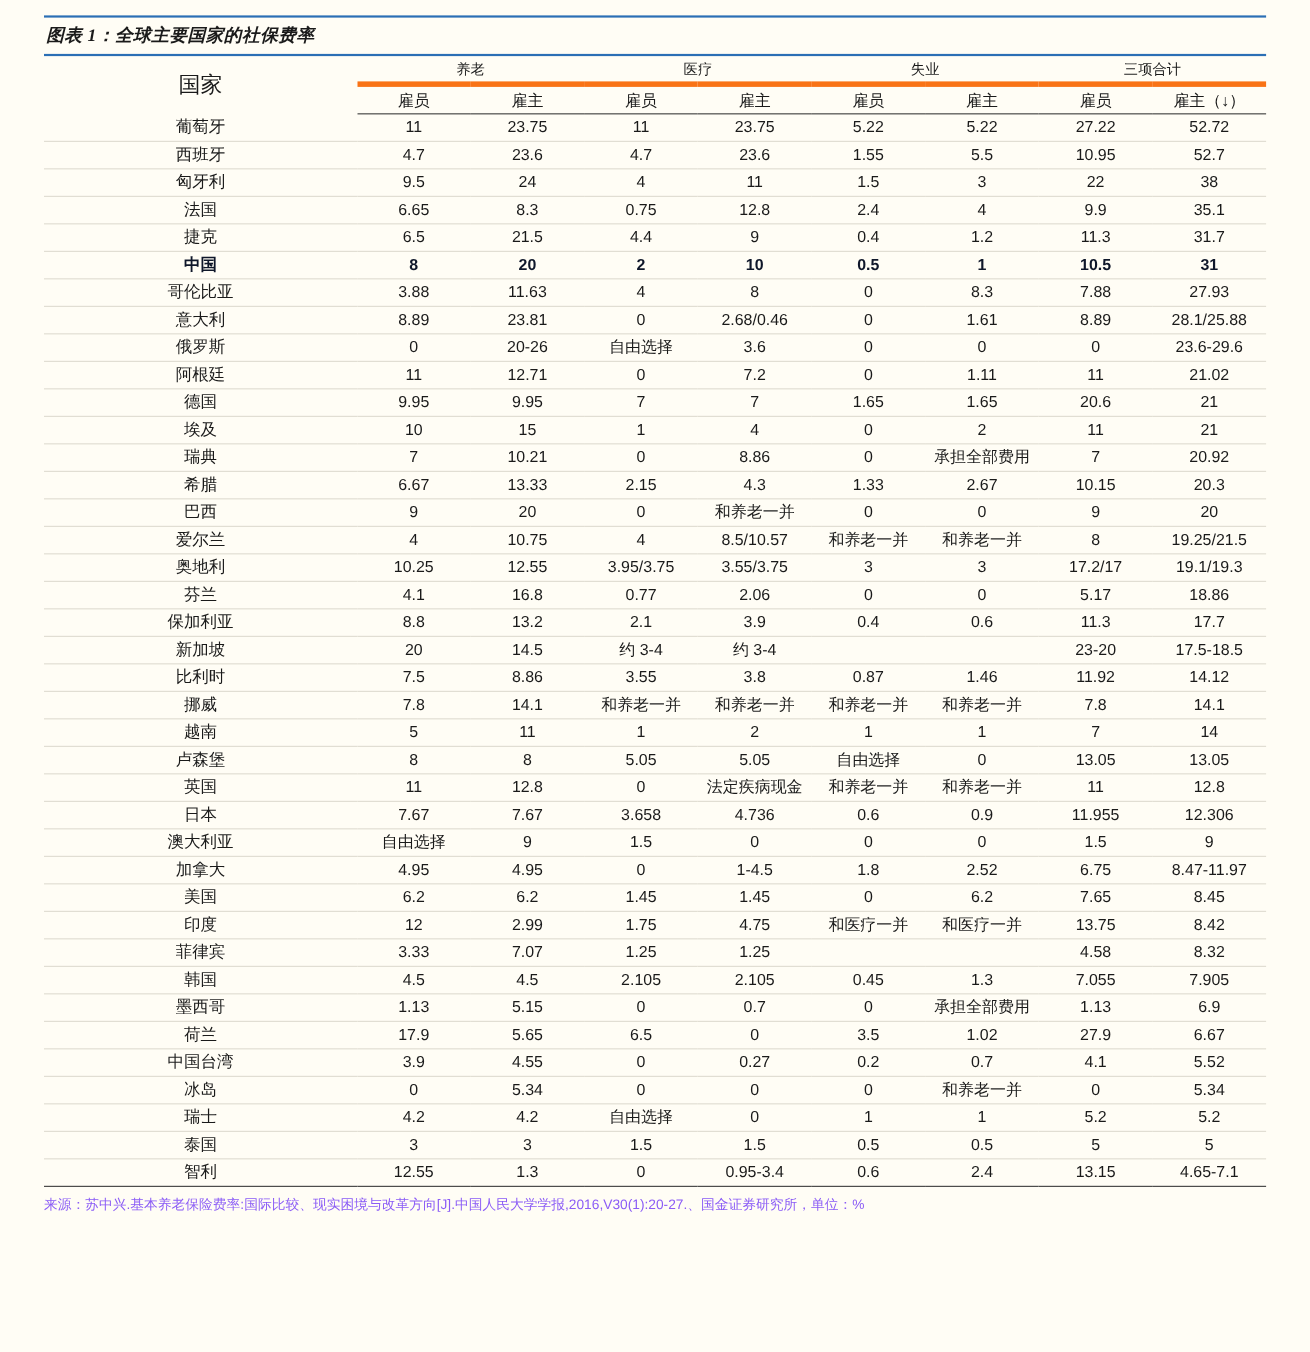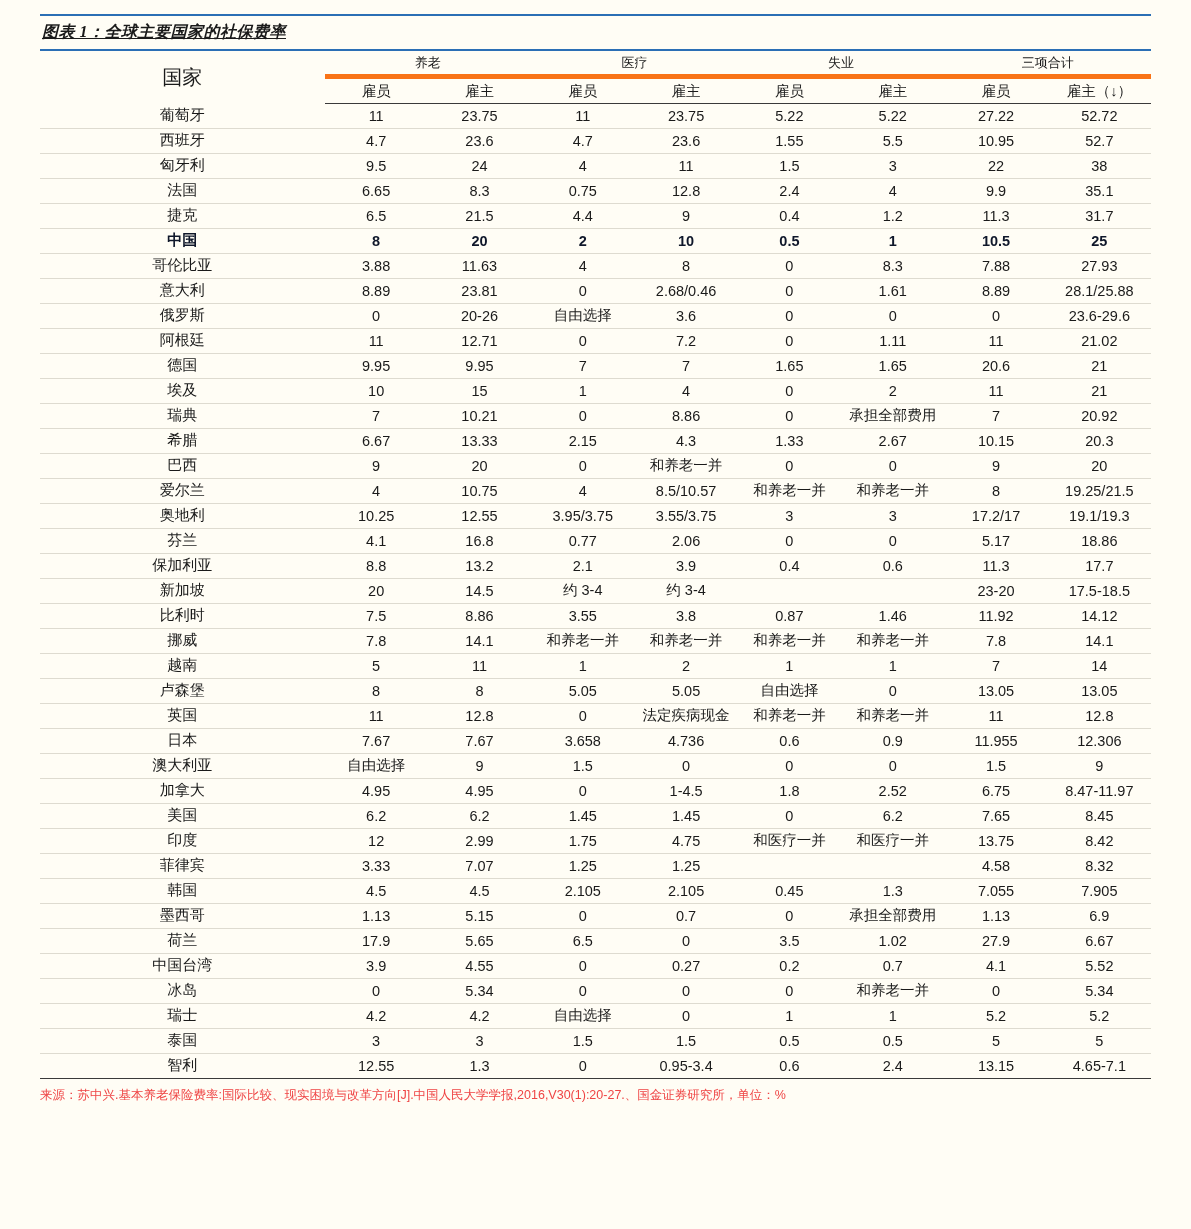--- a/index.html
+++ b/index.html
@@ -33,7 +33,6 @@
     font-family: "Liberation Serif", serif;
     padding: 6px 2px 6px 2px;
     letter-spacing: 0.5px;
-    text-decoration: underline;
   }
   .title-rule-bottom {
     height: 2px;

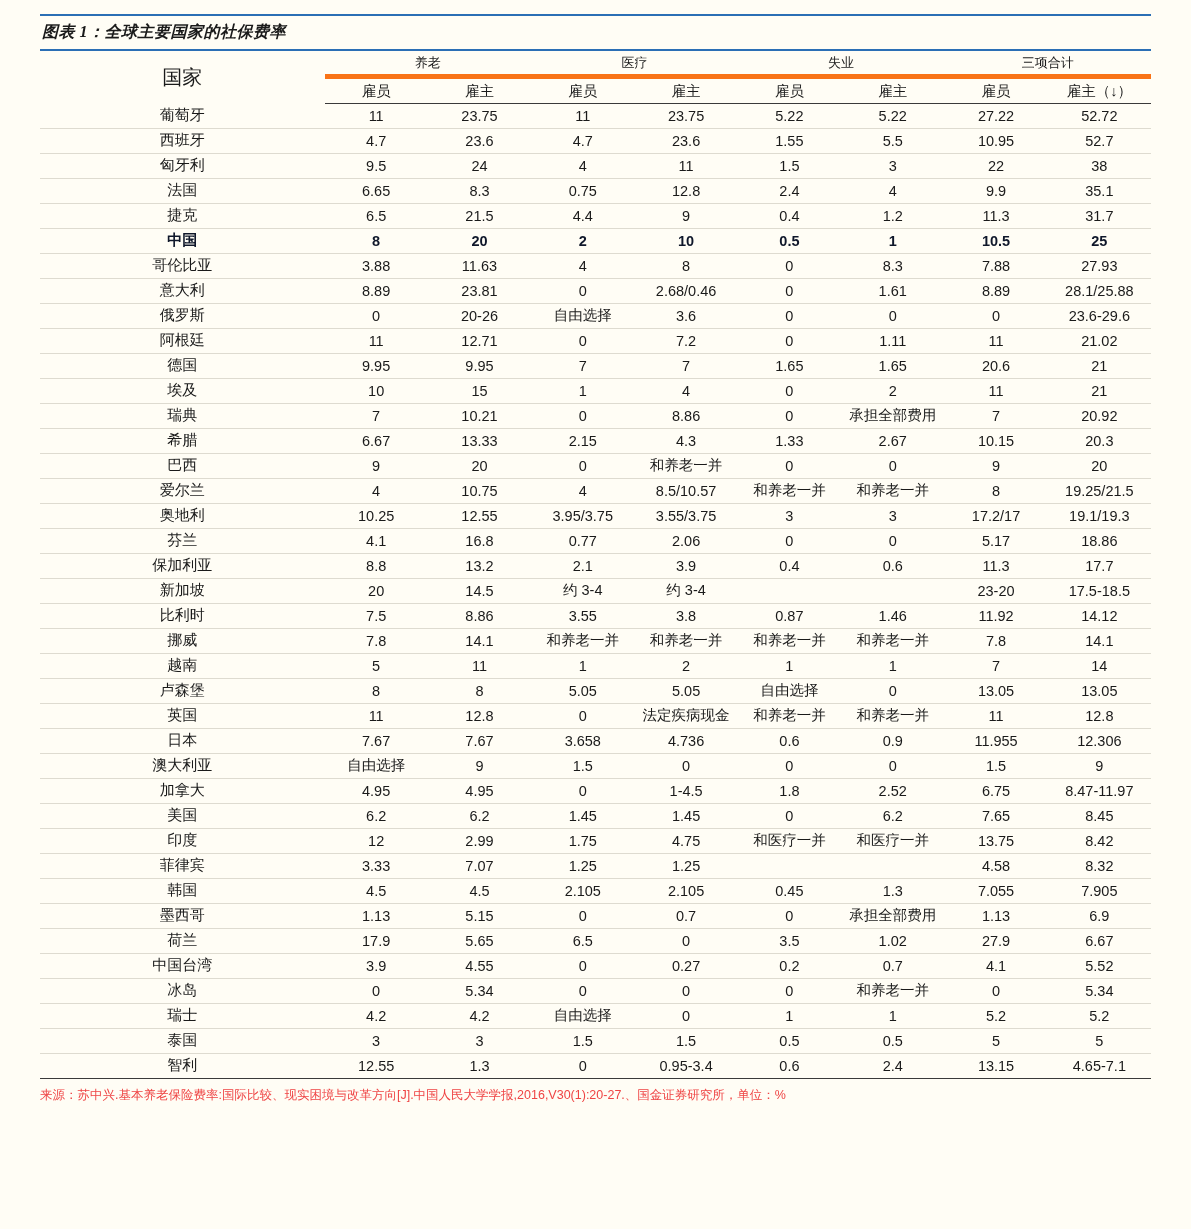--- a/index.html
+++ b/index.html
@@ -199,7 +199,7 @@
           <td>0.5</td>
           <td>1</td>
           <td>10.5</td>
-          <td>25</td>
+          <td>31</td>
         </tr>
         <tr>
           <td class="country">哥伦比亚</td>

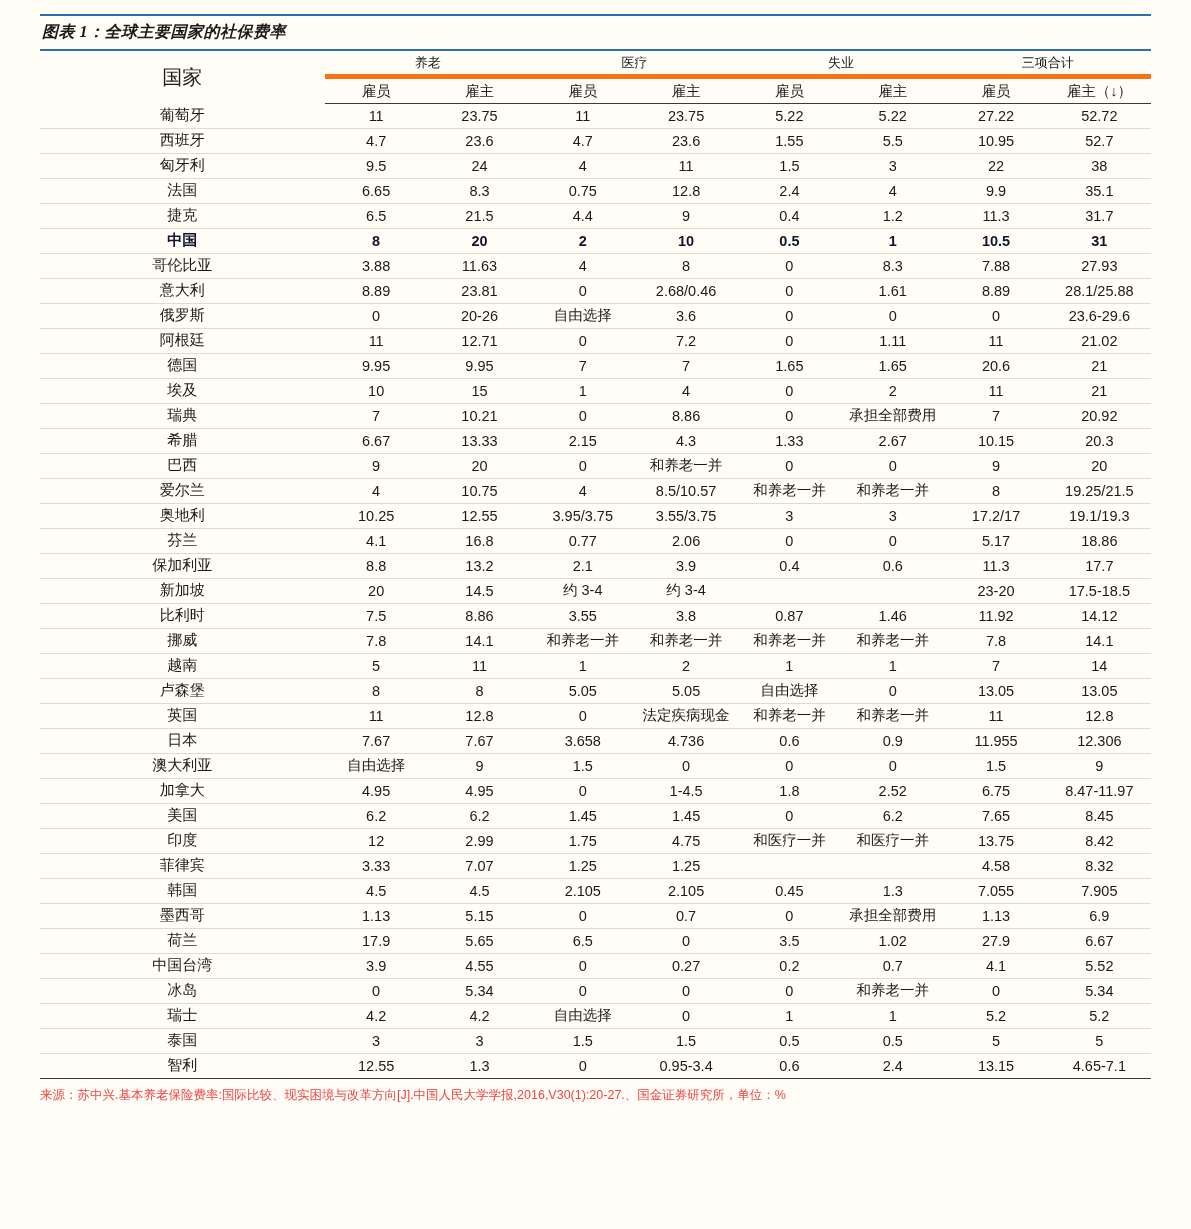--- a/index.html
+++ b/index.html
@@ -89,7 +89,7 @@
   .source {
     font-size: 12.5px;
     padding-top: 8px;
-    color: #ef4444;
+    color: #8b5cf6;
     line-height: 1.4;
   }
   col.c-country { width: 103px; }

